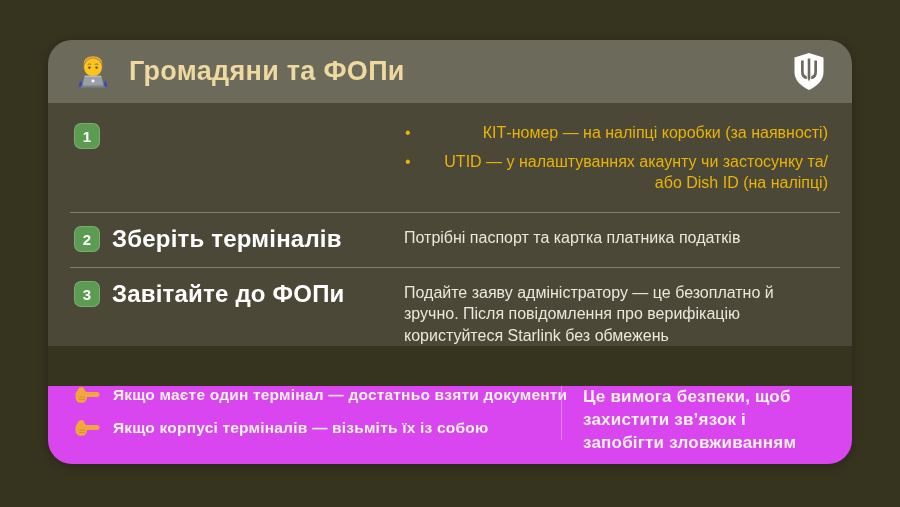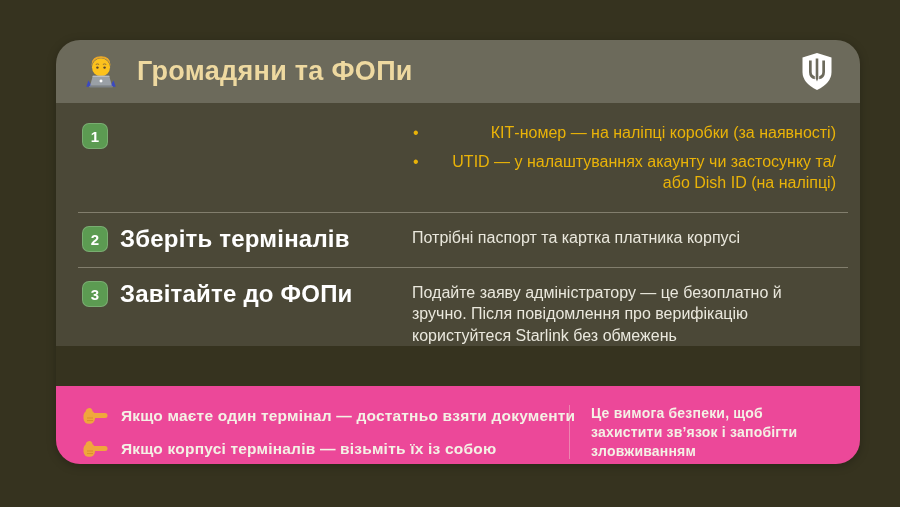--- a/index.html
+++ b/index.html
@@ -16,7 +16,7 @@
   }
   .card {
     position: absolute;
-    left: 56px; top: 40px;
+    left: 48px; top: 40px;
     width: 804px; height: 424px;
     border-radius: 24px;
     overflow: hidden;

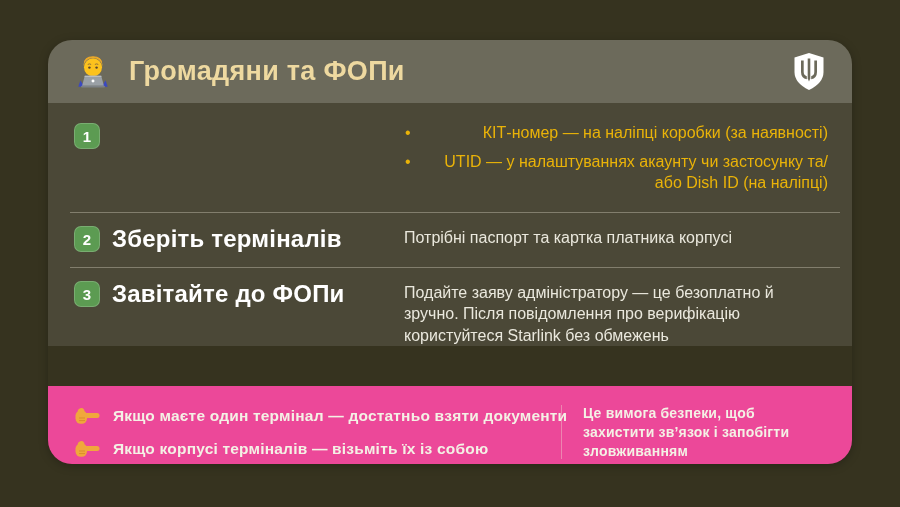--- a/index.html
+++ b/index.html
@@ -201,7 +201,7 @@
           <span class="step-badge">2</span>
           <div class="step-title">Зберіть терміналів</div>
         </div>
-        <div class="step-desc">Потрібні паспорт та картка платника корпусі</div>
+        <div class="step-desc">Потрібні паспорт та картка платника податків</div>
       </div>
 
       <div class="h-divider"></div>

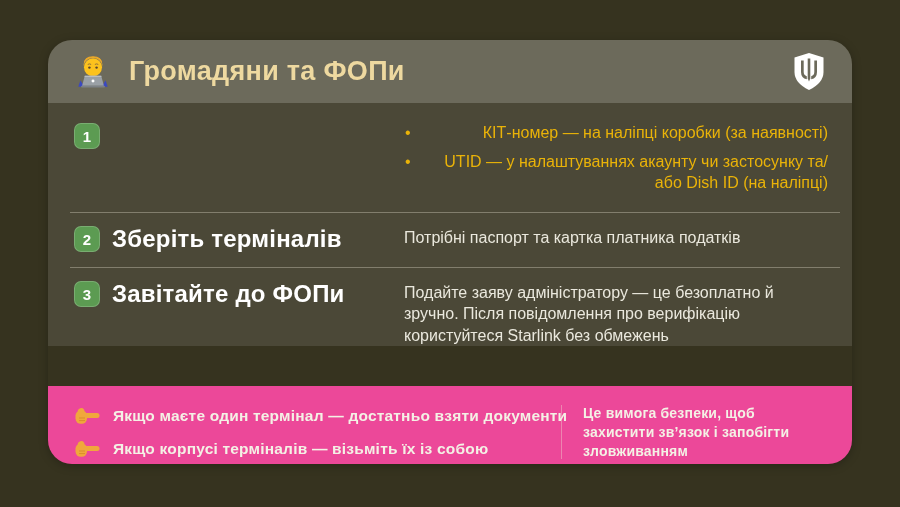--- a/index.html
+++ b/index.html
@@ -106,9 +106,8 @@
   .card-footer {
     flex: none;
     height: 92px;
-    background: #ec4899;
-    display: flex;
-    align-items: center;
+    background: #d946ef;
+    display: flex;
     padding: 0 24px 0 26px;
     margin-top: 40px;
   }

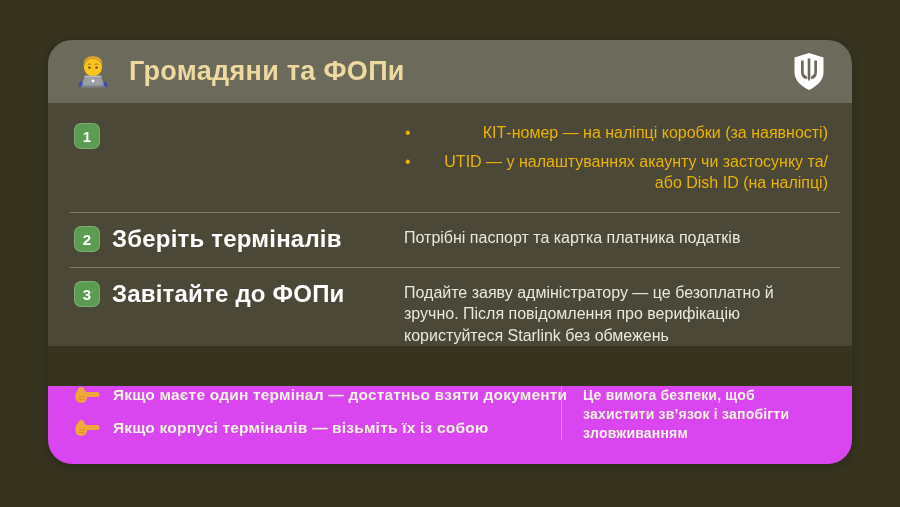--- a/index.html
+++ b/index.html
@@ -137,7 +137,7 @@
   .footer-aside {
     flex: 1;
     padding-left: 21px;
-    font-size: 14px;
+    font-size: 17px;
     font-weight: 700;
     line-height: 1.33;
     color: #f4f1e5;

